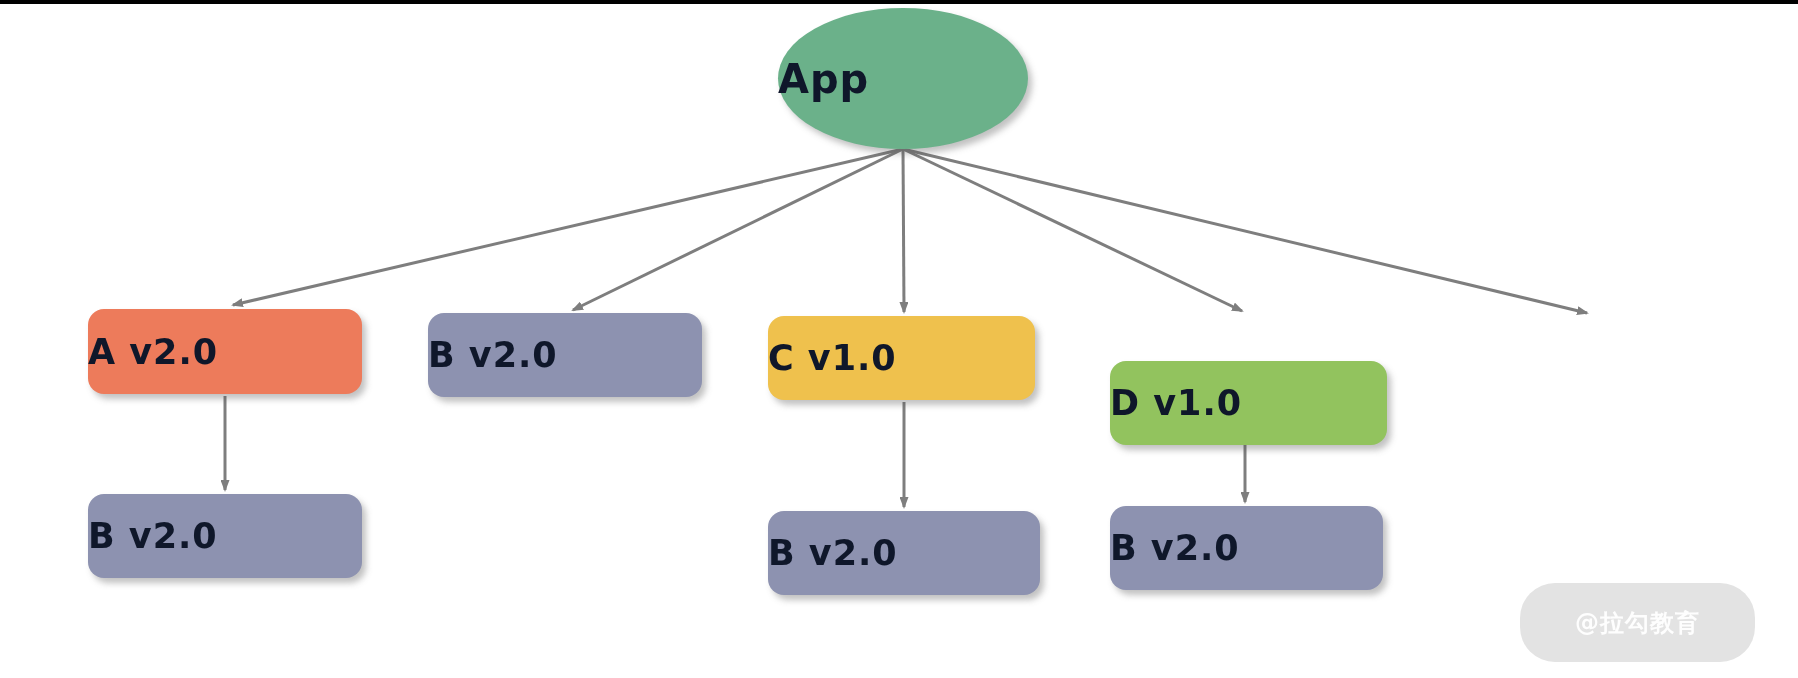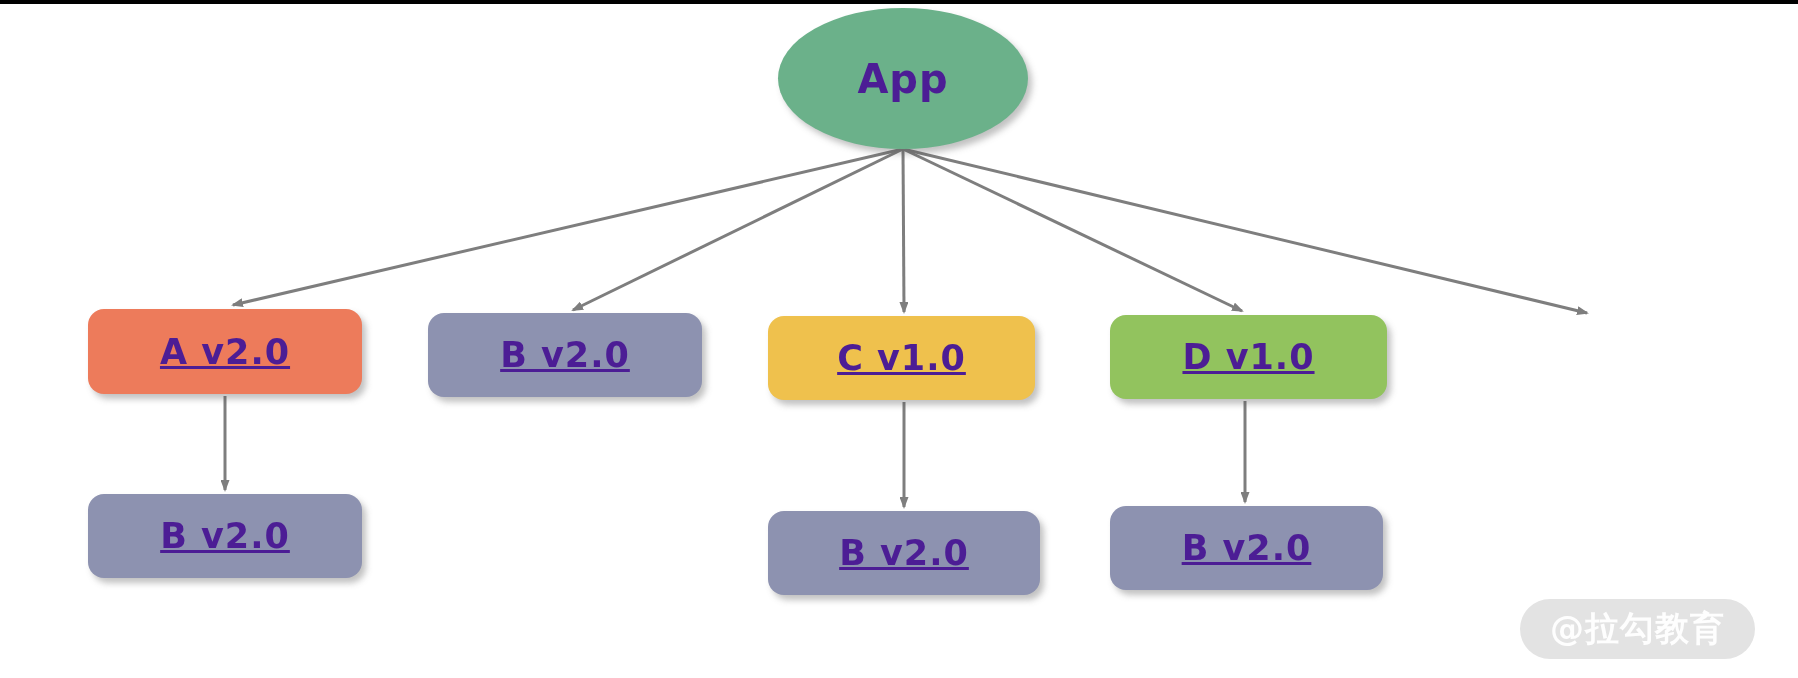--- a/index.html
+++ b/index.html
@@ -20,8 +20,8 @@
 
   .node {
     position: absolute;
-    display: flex; align-items: center; justify-content: center;
-    color: #4c1d95; font-weight: 700; font-size: 35px;
+    display: flex; align-items: center; 
+    color: #0f172a; font-weight: 700; font-size: 35px;
     letter-spacing: 1px;
     box-shadow: 4px 5px 6px rgba(80,80,80,0.35);
   }

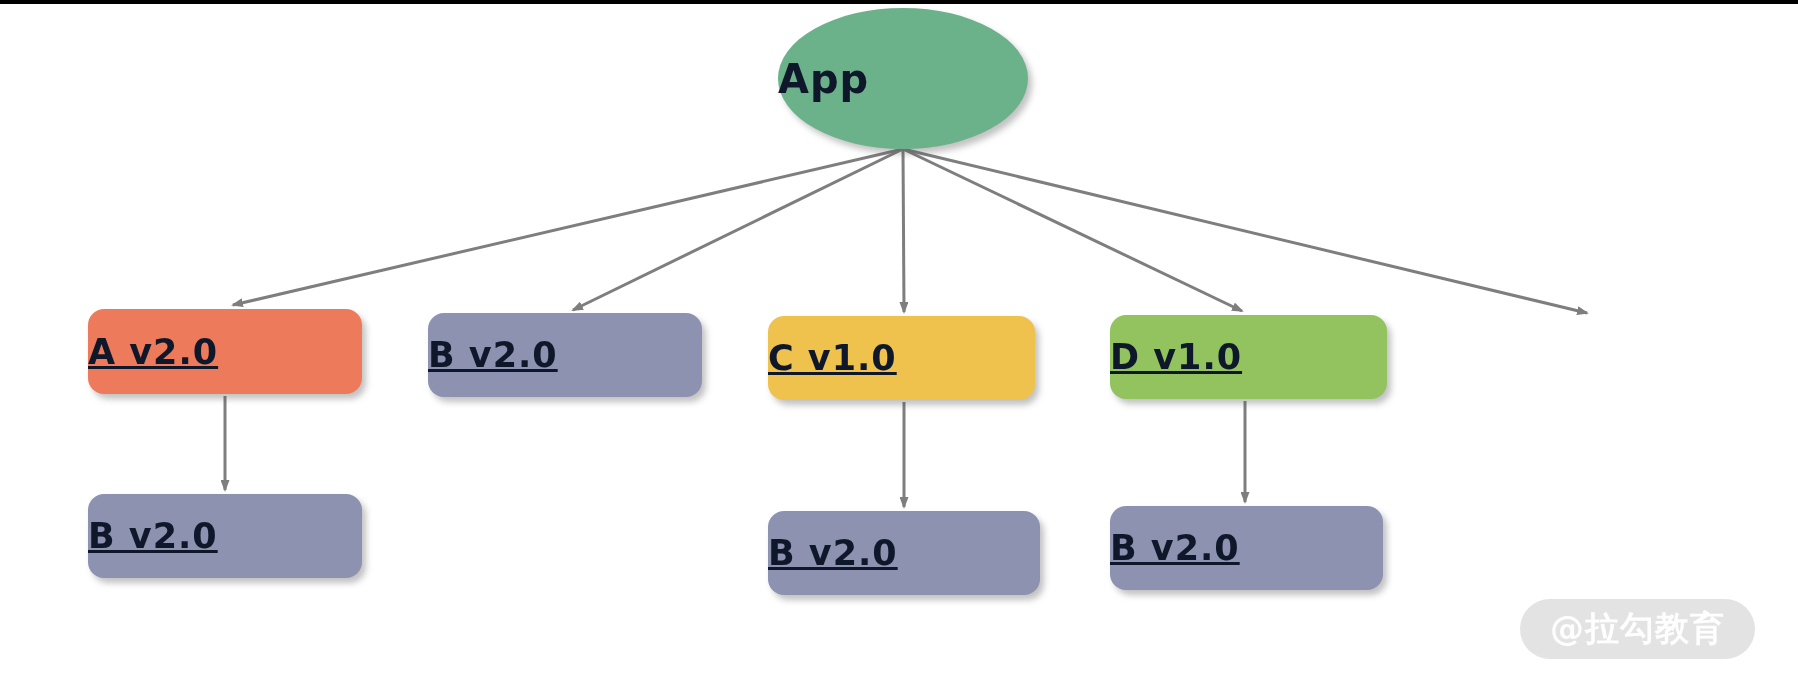--- a/index.html
+++ b/index.html
@@ -25,7 +25,7 @@
     letter-spacing: 1px;
     box-shadow: 4px 5px 6px rgba(80,80,80,0.35);
   }
-  .rect { border-radius: 16px; text-decoration: underline; }
+  .rect { border-radius: 16px; }
   .ellipse {
     border-radius: 50%;
     background: #6BB18A;

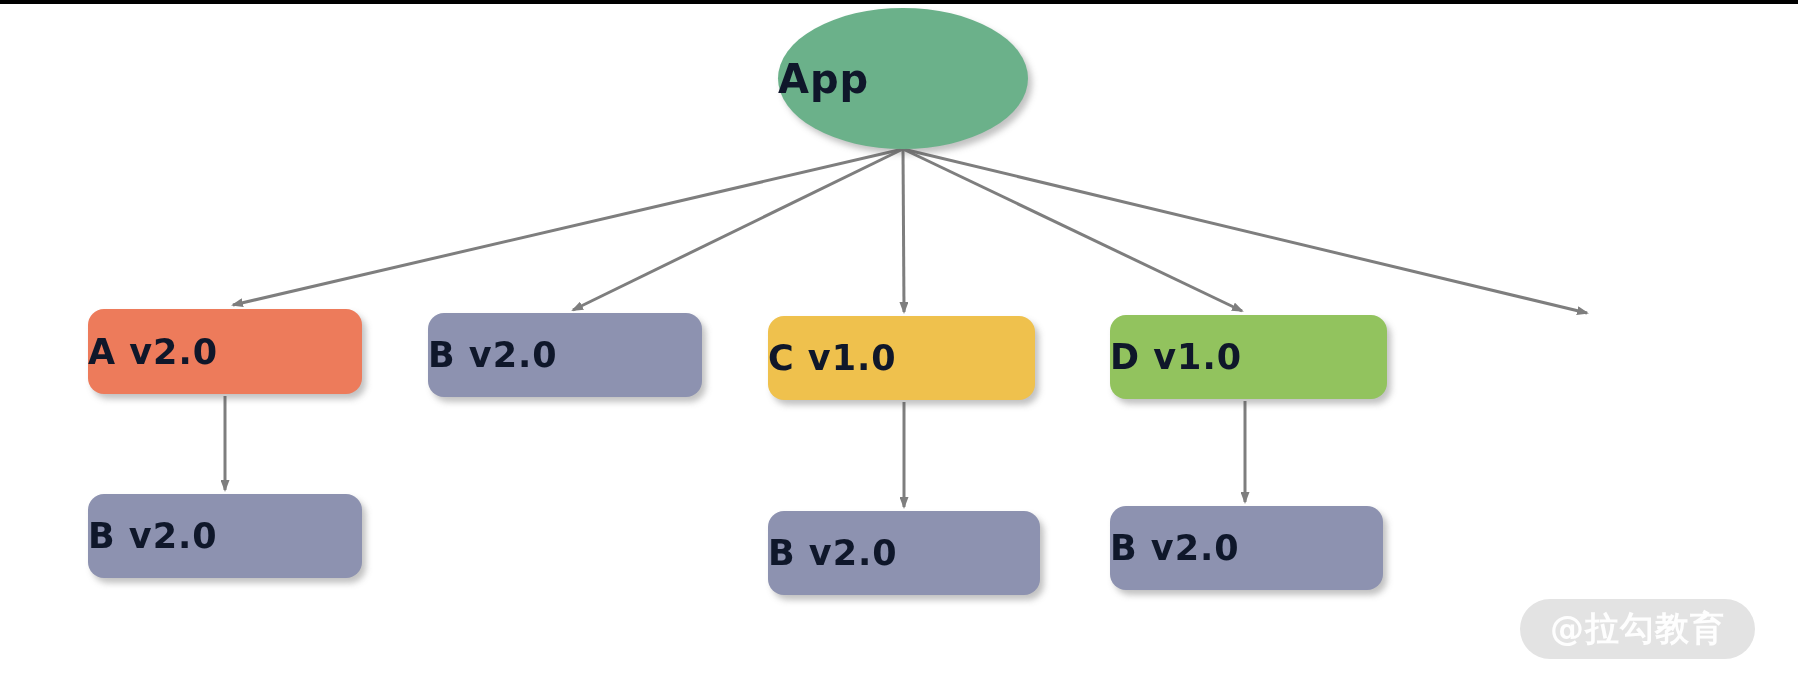--- a/index.html
+++ b/index.html
@@ -34,7 +34,7 @@
   .c-orange { background: #ED7B5B; }
   .c-purple { background: #8D92B0; }
   .c-yellow { background: #EFC14D; }
-  .c-green  { background: #92C35E; }
+  .c-green  { background: #92C35E; margin-top: 46px; }
   .c-gray   { background: #AEA49D; }
 
   

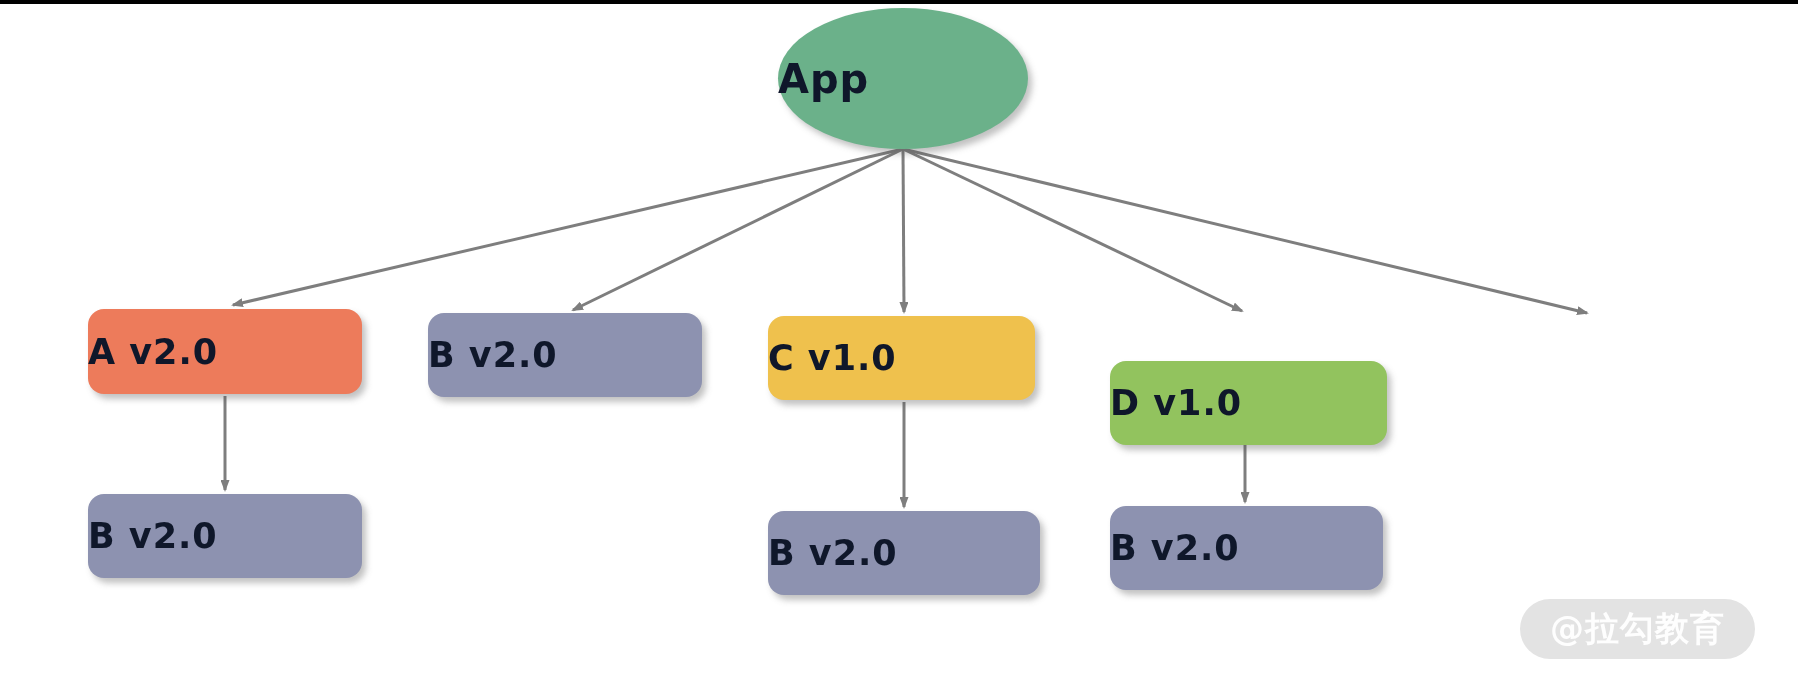--- a/index.html
+++ b/index.html
@@ -52,11 +52,11 @@
 
   .watermark {
     position: absolute; left: 1520px; top: 583px;
-    width: 235px; height: 60px; border-radius: 35px;
+    width: 235px; height: 79px; border-radius: 35px;
     background: #E3E3E3;
     display: flex; align-items: center; justify-content: center;
     color: rgba(255,255,255,0.95);
-    font-size: 34px; font-weight: 700; letter-spacing: 1px; margin-top: 16px;
+    font-size: 24px; font-weight: 700; letter-spacing: 1px;
   }
 </style>
 </head>

